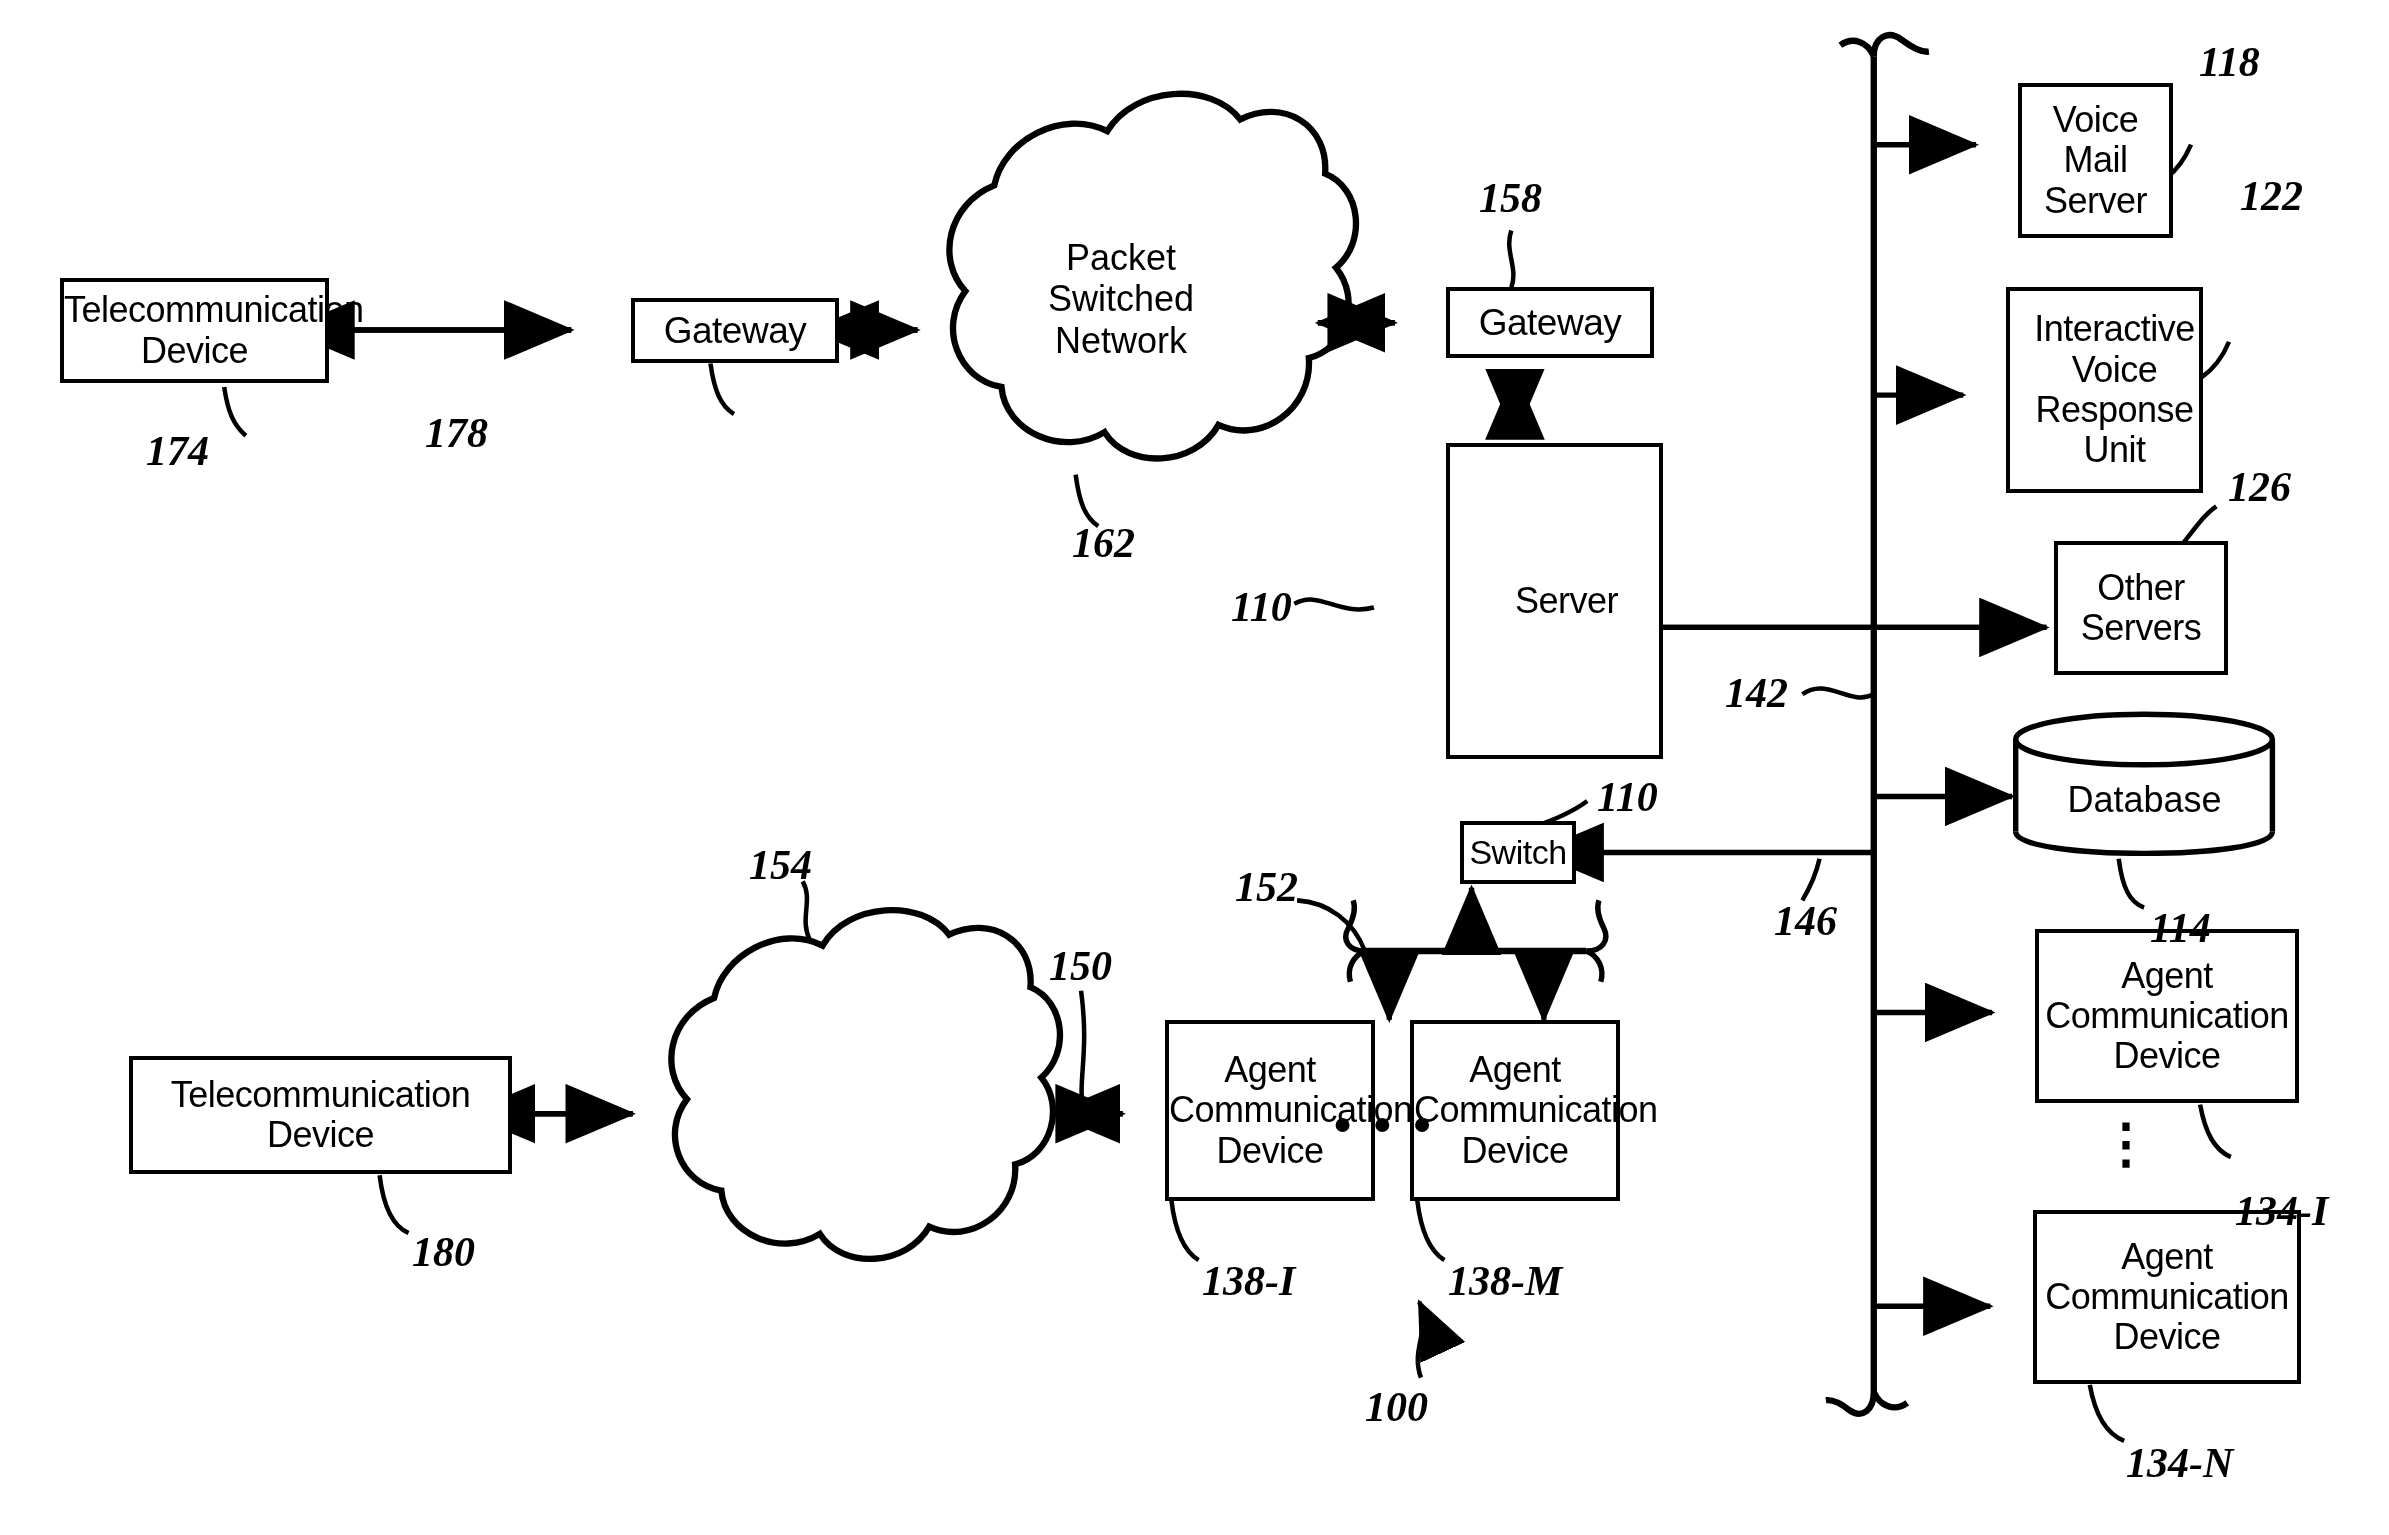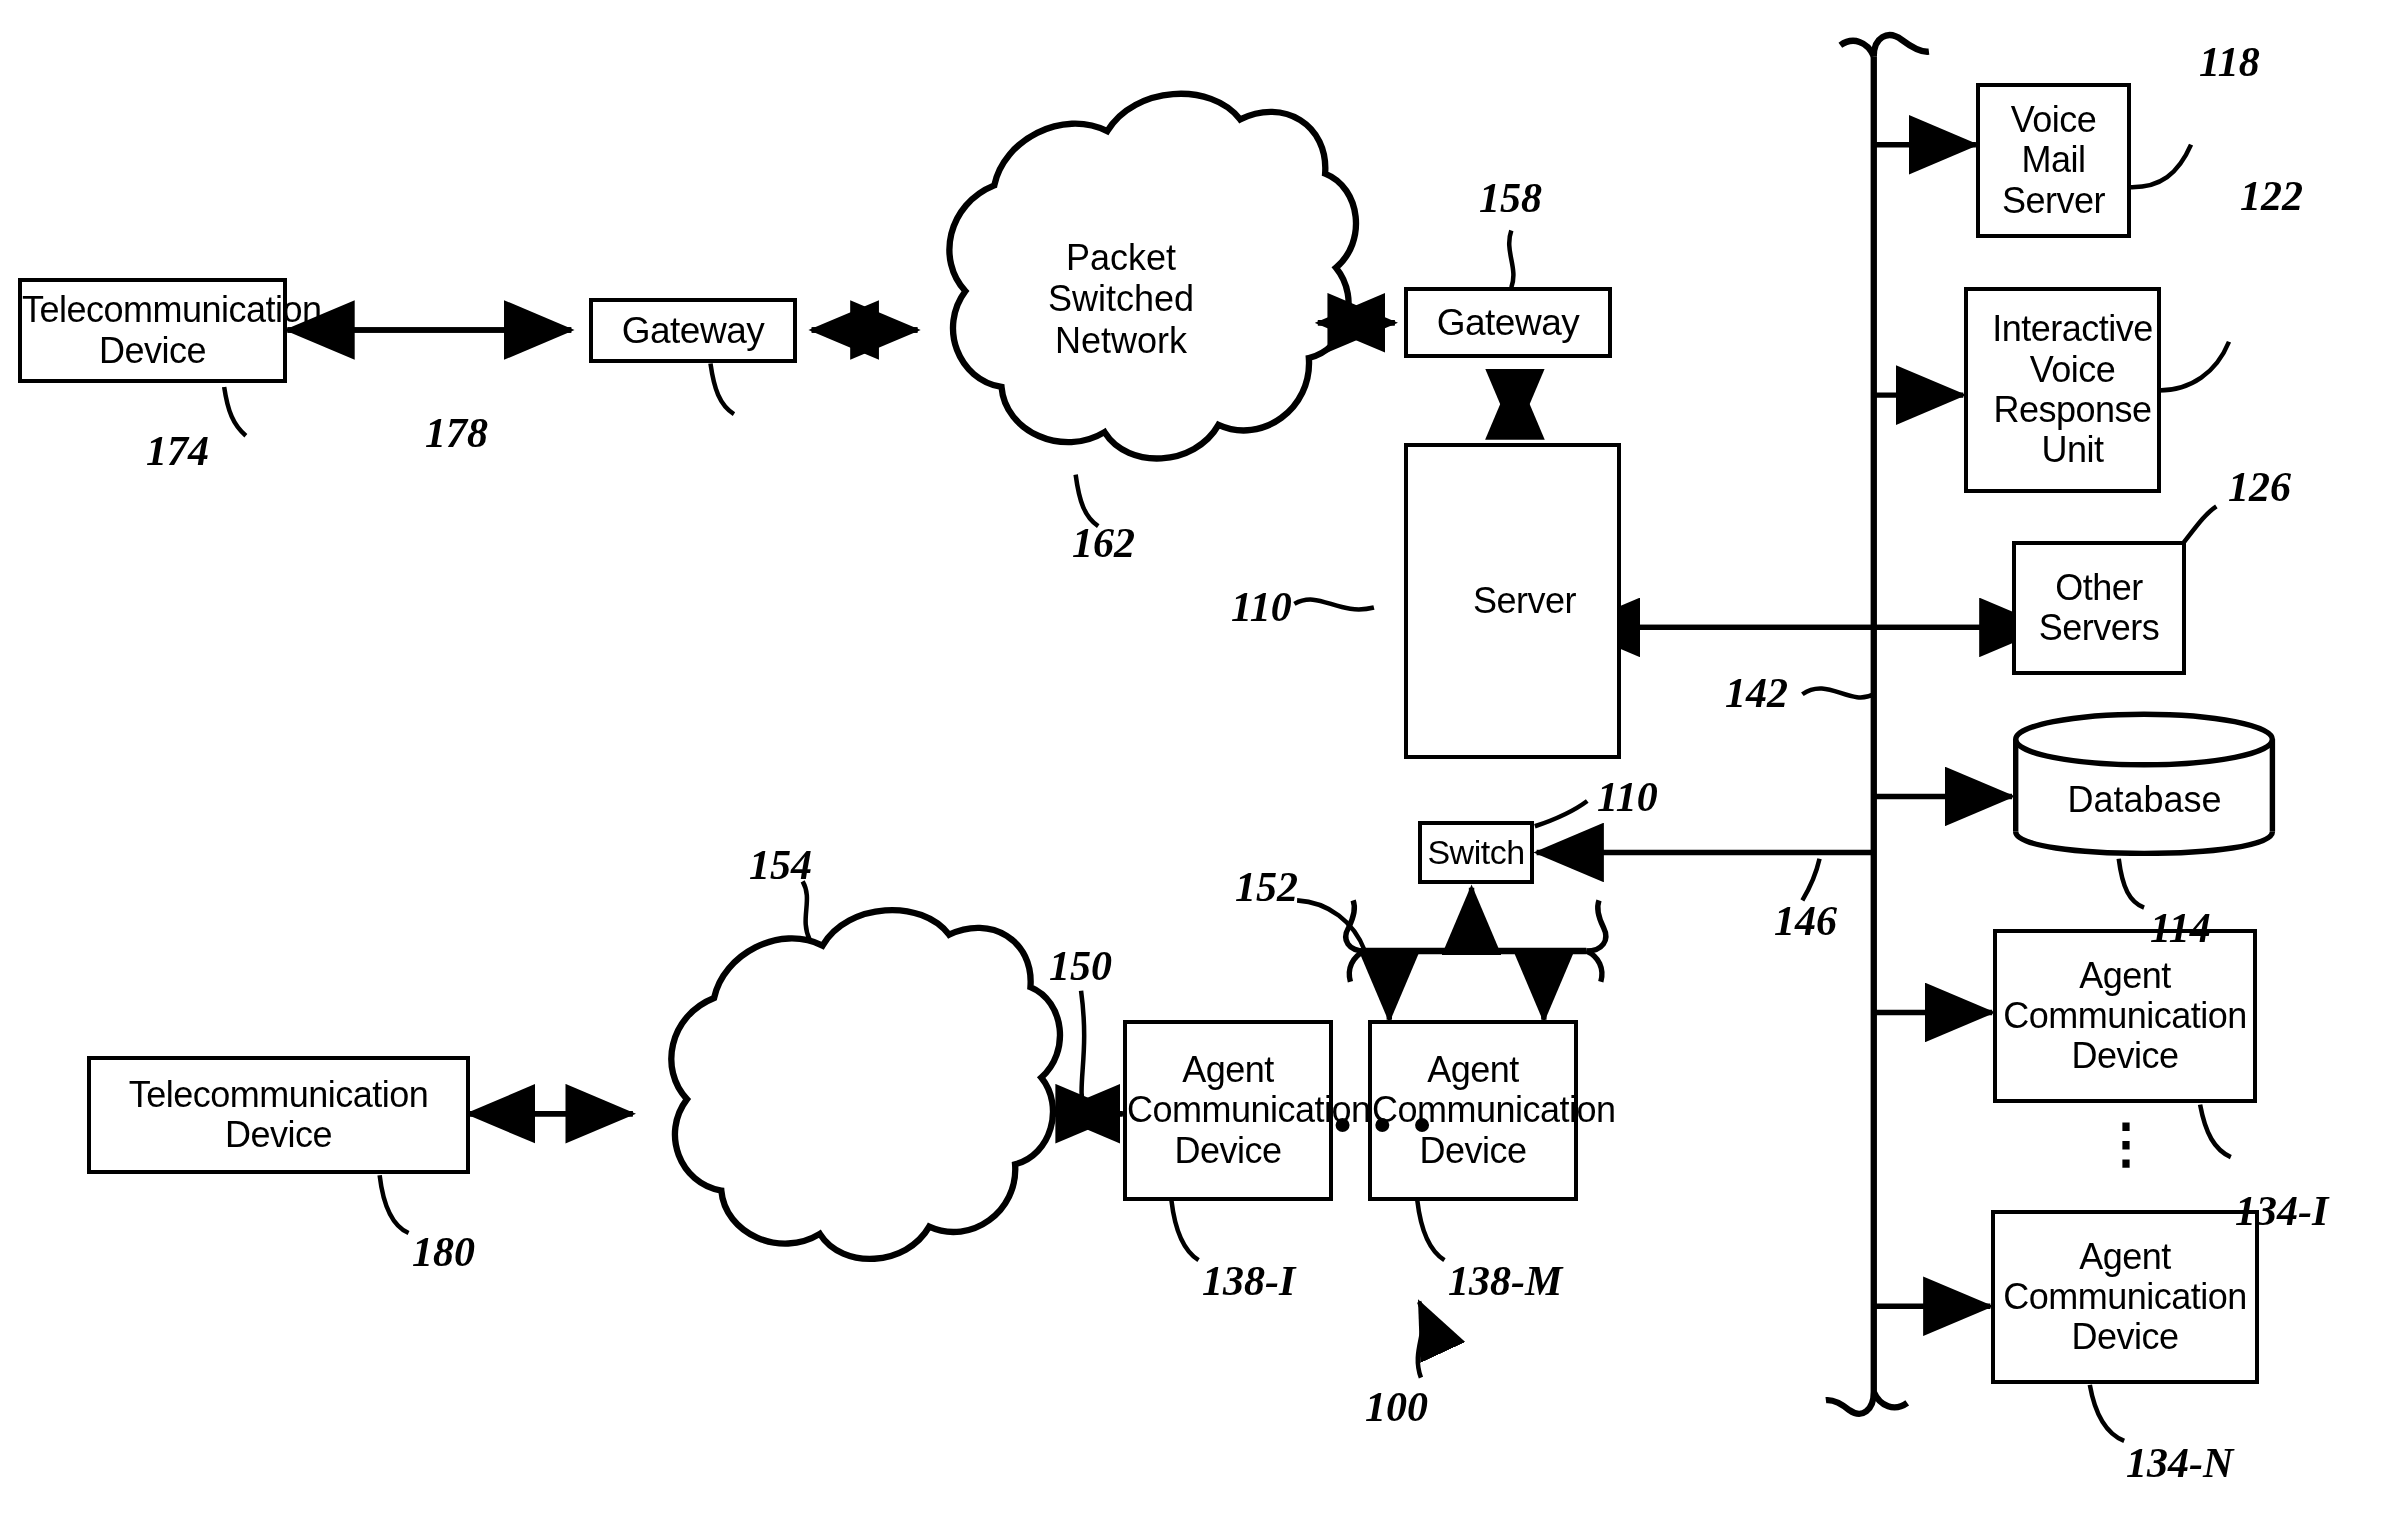--- a/index.html
+++ b/index.html
@@ -37,6 +37,7 @@
     font-size: 36px;
     letter-spacing: -0.5px;
     z-index: 3;
+    margin-left: 42px;
   }
   .node .lbl { display: block; width: 100%; padding: 0 5.4px; }
   .cloud-text {

